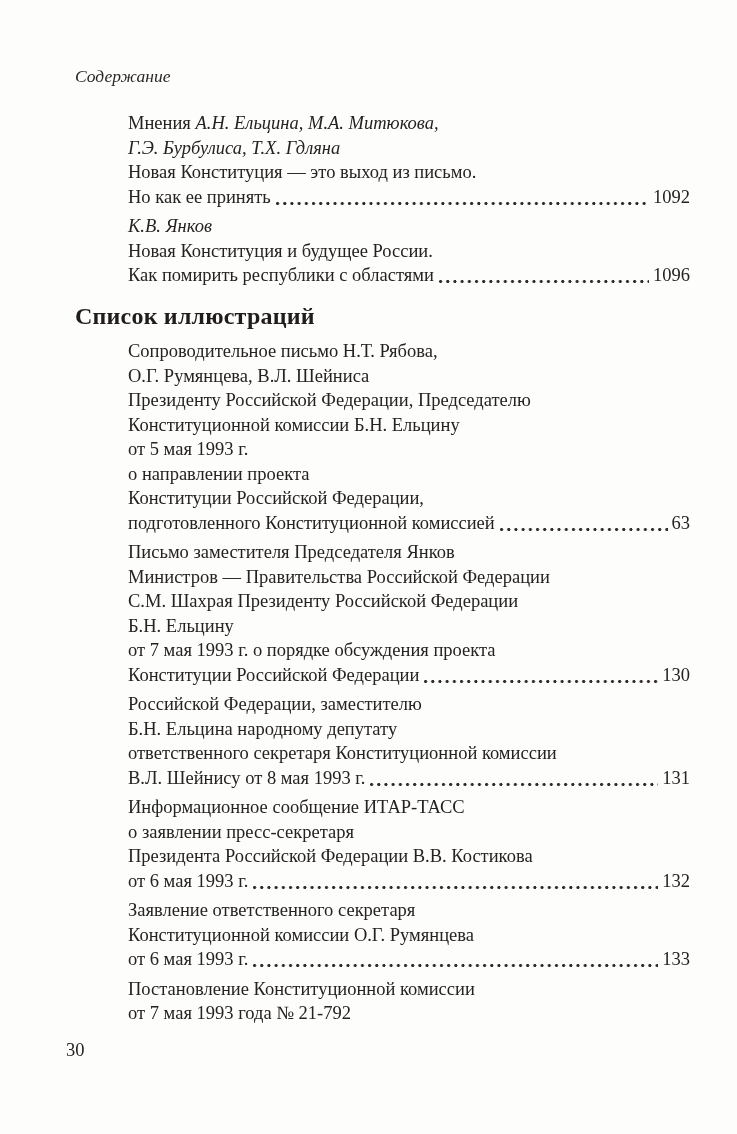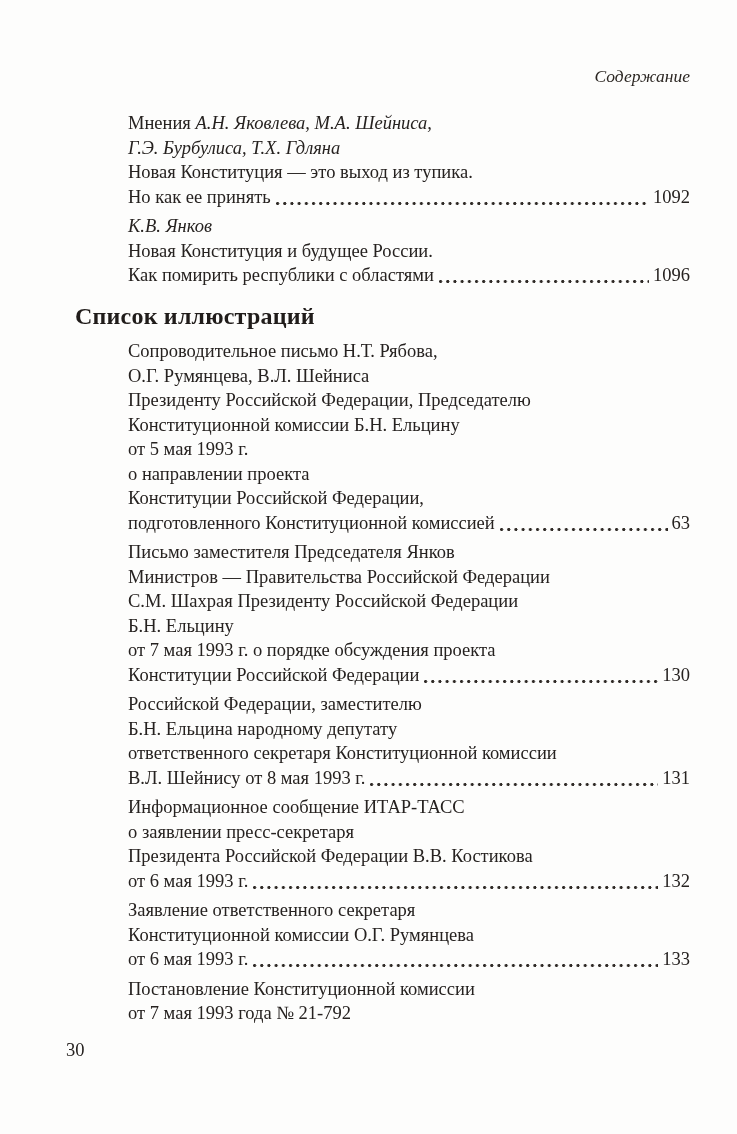--- a/index.html
+++ b/index.html
@@ -22,7 +22,7 @@
     width: 615px;
   }
   .running-head {
-    text-align: right;
+    text-align: left;
     font-style: italic;
     font-size: 17.5px;
     margin-bottom: 24px;

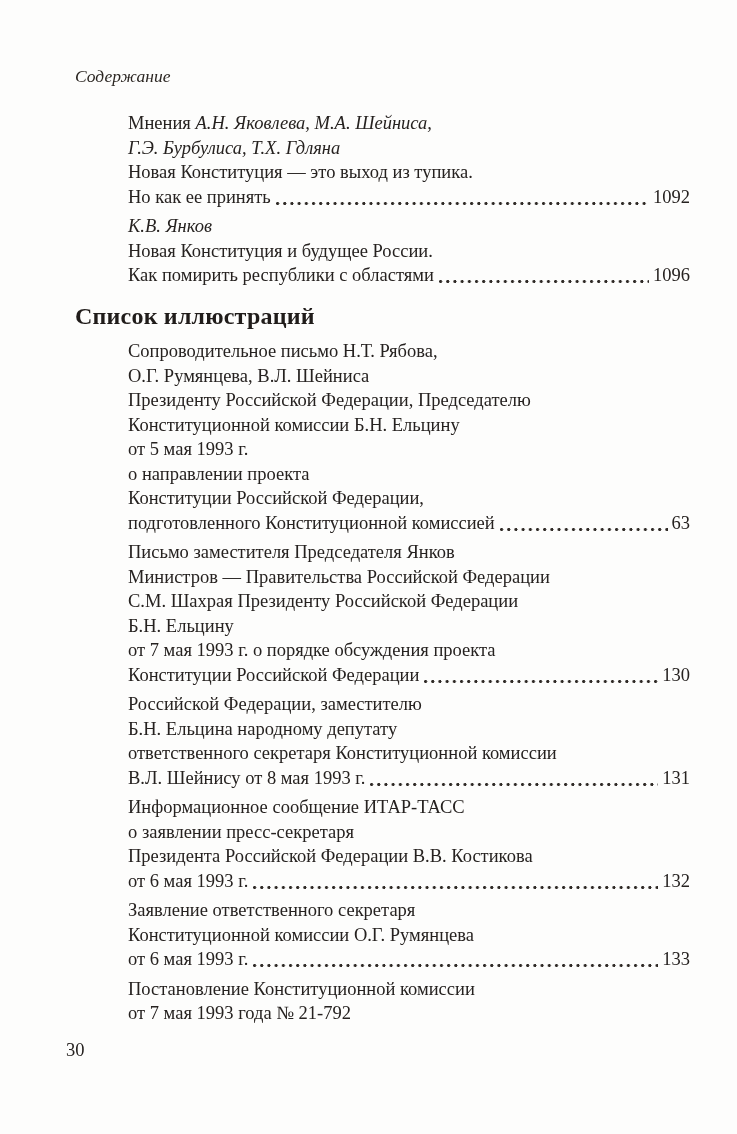--- a/index.html
+++ b/index.html
@@ -82,7 +82,7 @@
   <div class="running-head">Содержание</div>
   <div class="blocks">
       <div class="entry">
-        <div class="line"><span class="line-text"><span>Мнения </span><span class="it">А.Н. Яковлева, М.А. Шейниса,</span></span></div>
+        <div class="line"><span class="line-text"><span>Мнения </span><span class="it">А.Н. Ельцина, М.А. Митюкова,</span></span></div>
         <div class="line"><span class="line-text"><span class="it">Г.Э. Бурбулиса, Т.Х. Гдляна</span></span></div>
         <div class="line"><span class="line-text"><span>Новая Конституция — это выход из тупика.</span></span></div>
         <div class="line with-page">

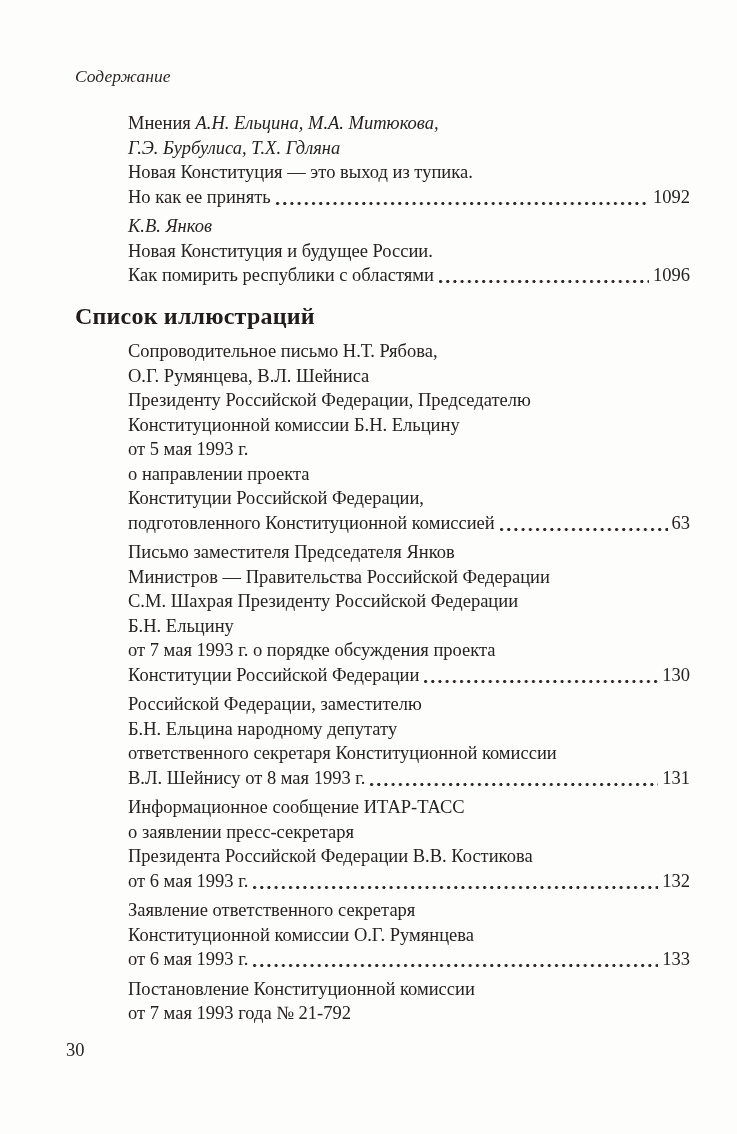--- a/index.html
+++ b/index.html
@@ -84,7 +84,7 @@
       <div class="entry">
         <div class="line"><span class="line-text"><span>Мнения </span><span class="it">А.Н. Ельцина, М.А. Митюкова,</span></span></div>
         <div class="line"><span class="line-text"><span class="it">Г.Э. Бурбулиса, Т.Х. Гдляна</span></span></div>
-        <div class="line"><span class="line-text"><span>Новая Конституция — это выход из тупика.</span></span></div>
+        <div class="line"><span class="line-text"><span>Новая Конституция — это выход из письмо.</span></span></div>
         <div class="line with-page">
           <span class="line-text"><span>Но как ее принять</span></span>
           <span class="leader"></span>

